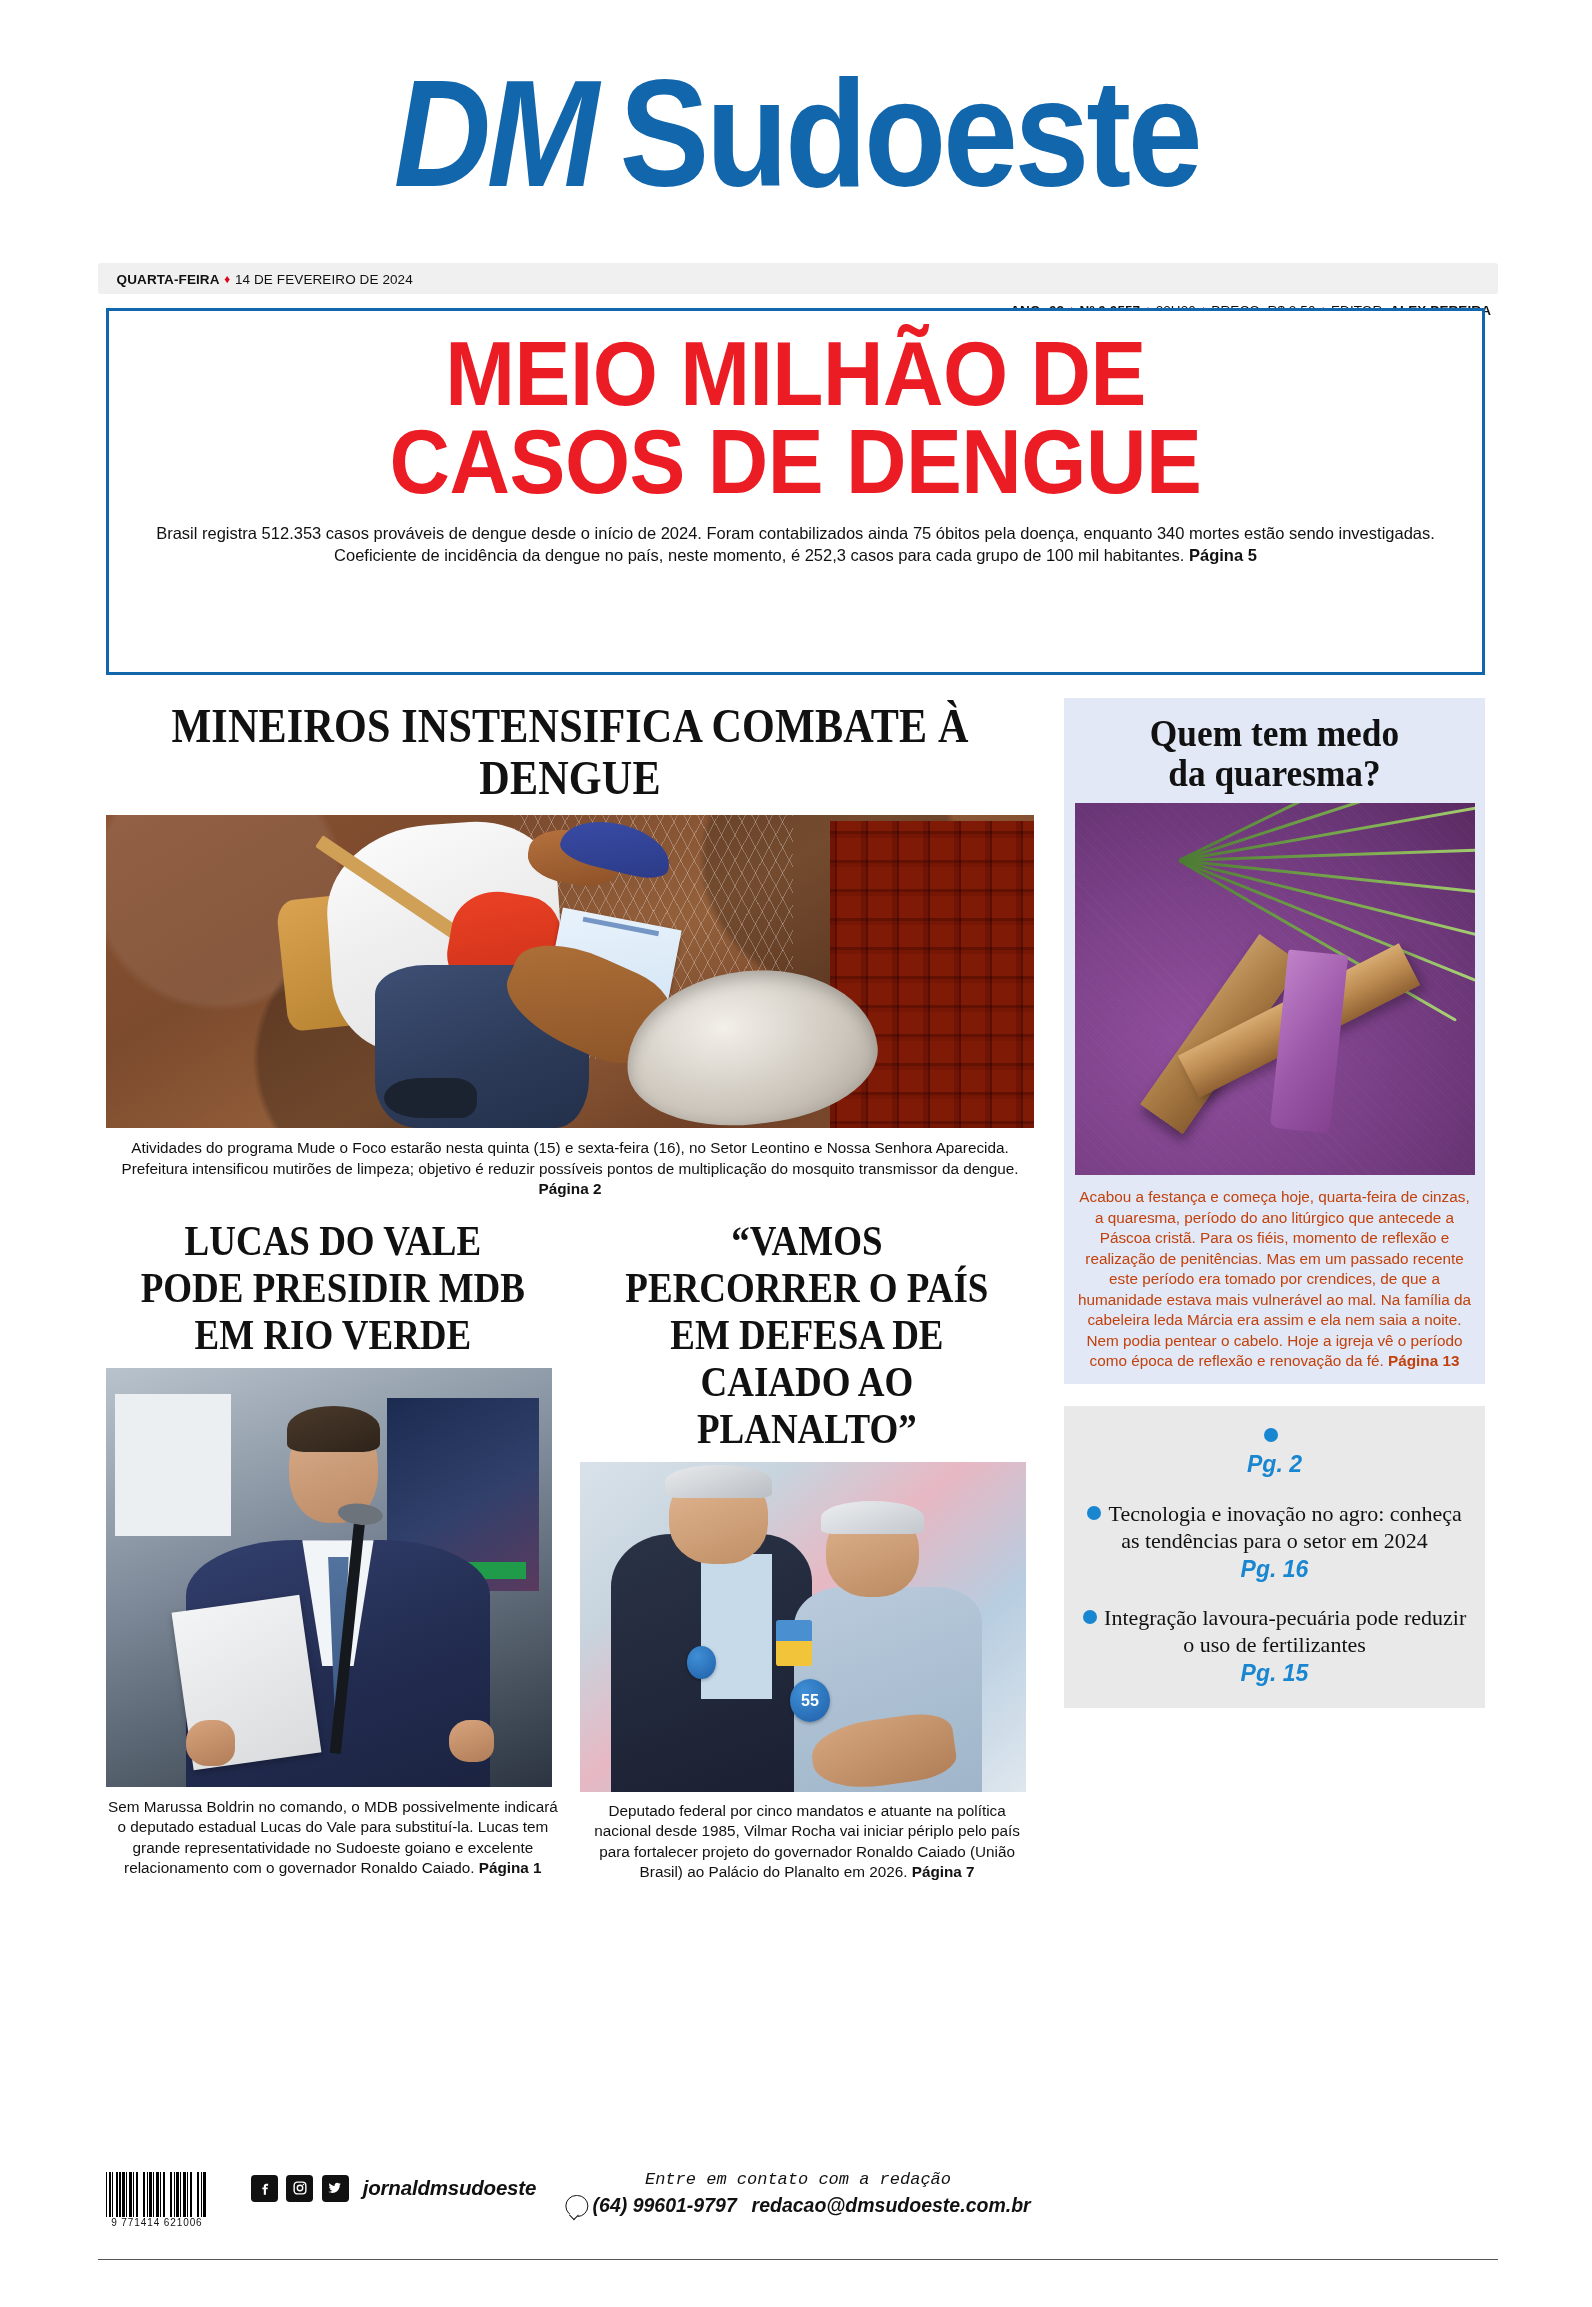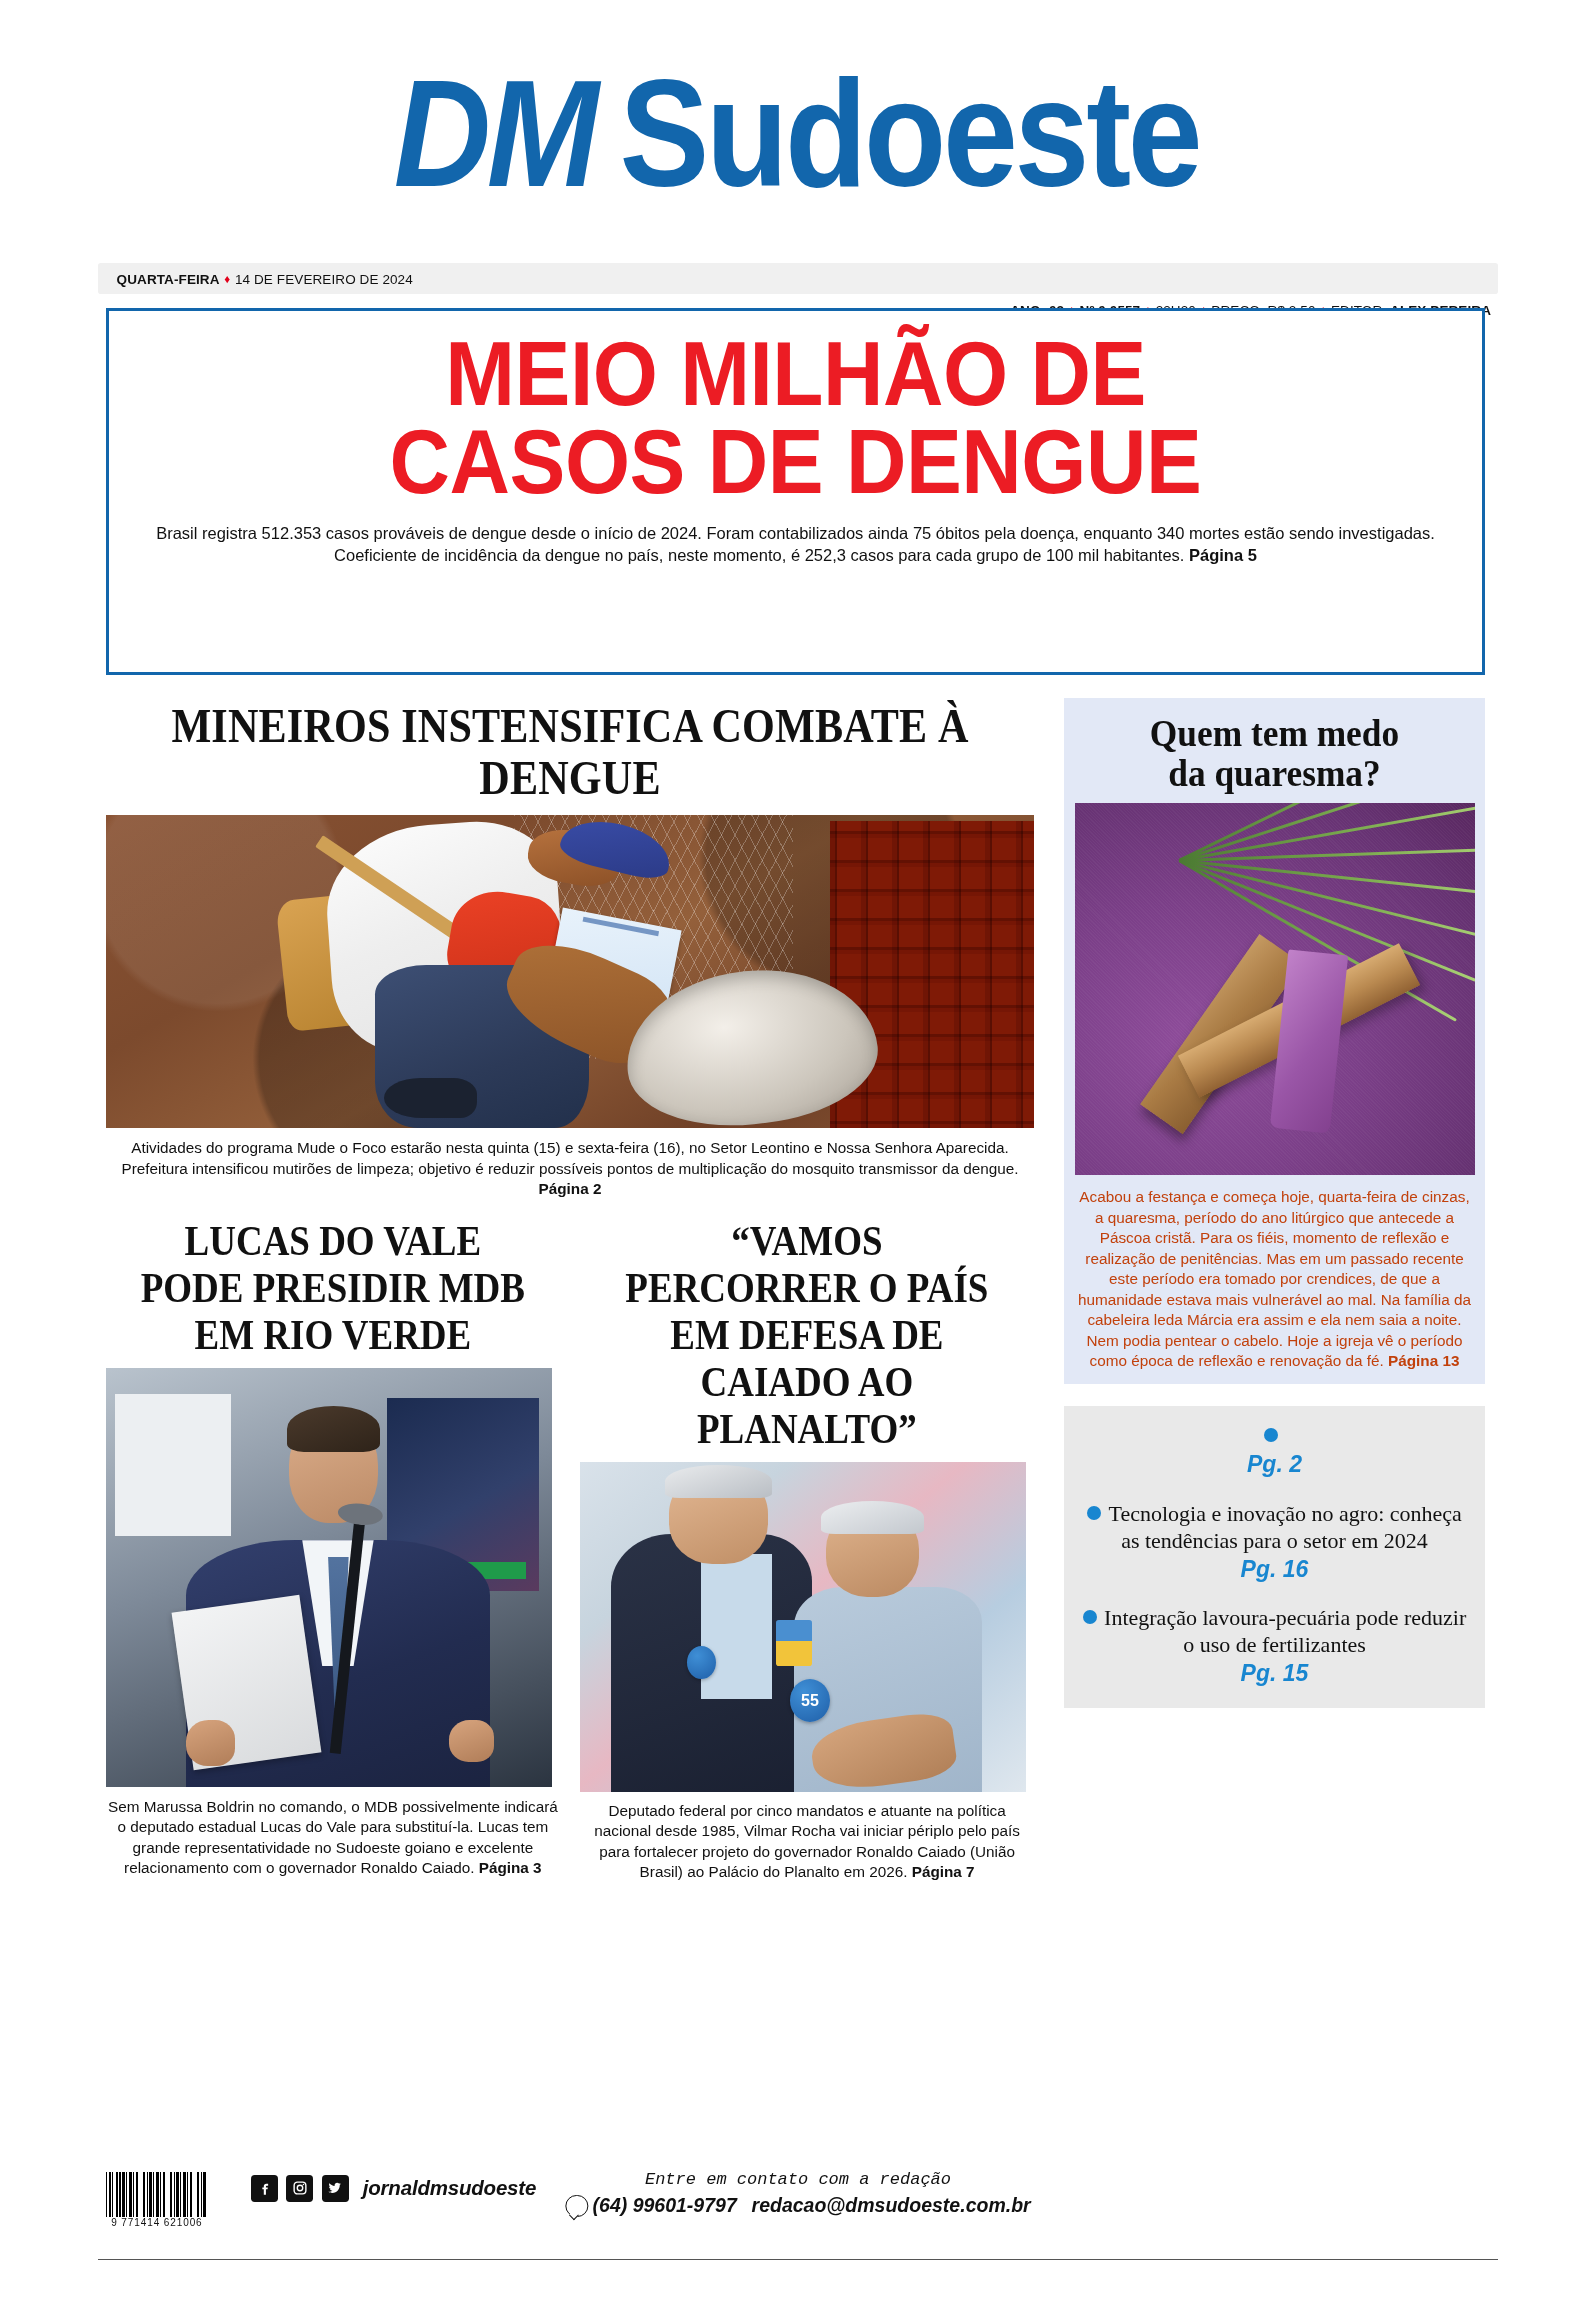--- a/index.html
+++ b/index.html
@@ -373,7 +373,7 @@
         </div>
         <div class="cap" style="margin-top:9.3px">
           <span>Sem Marussa Boldrin no comando, o MDB possivelmente indicará o deputado estadual Lucas do Vale para substituí-la. Lucas tem grande representatividade no Sudoeste goiano e excelente relacionamento com o governador Ronaldo Caiado.</span>
-          <span class="pg">Página 3</span>
+          <span class="pg">Página 1</span>
         </div>
       </div>
 

